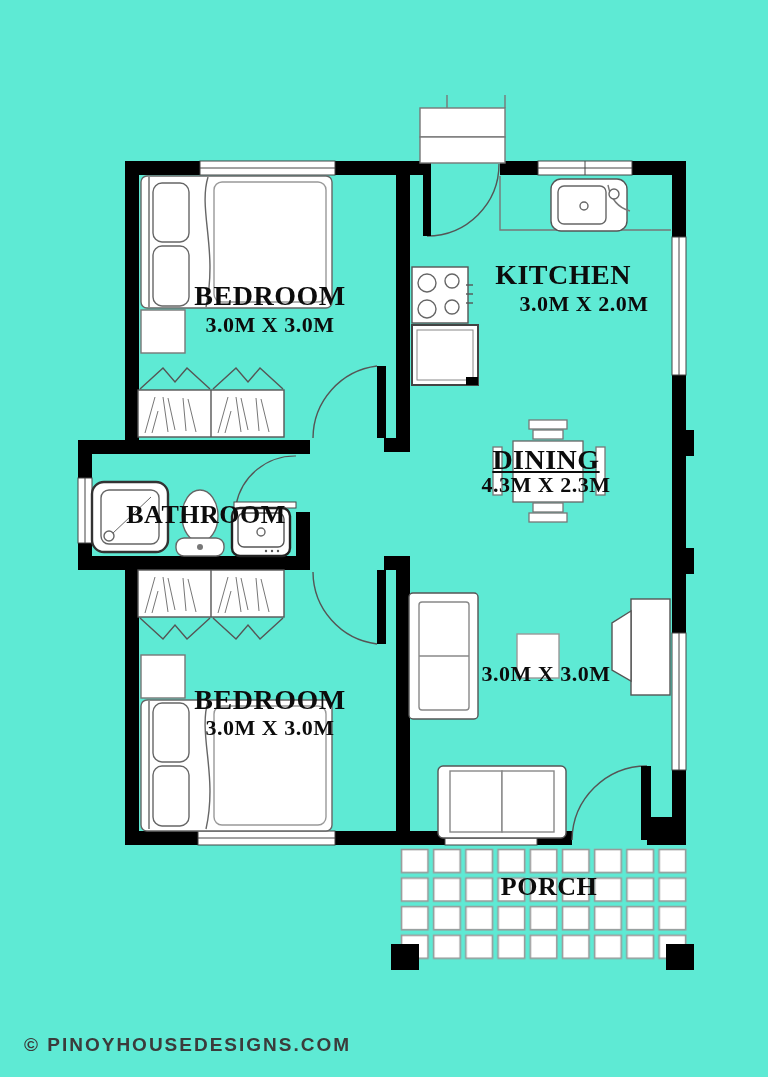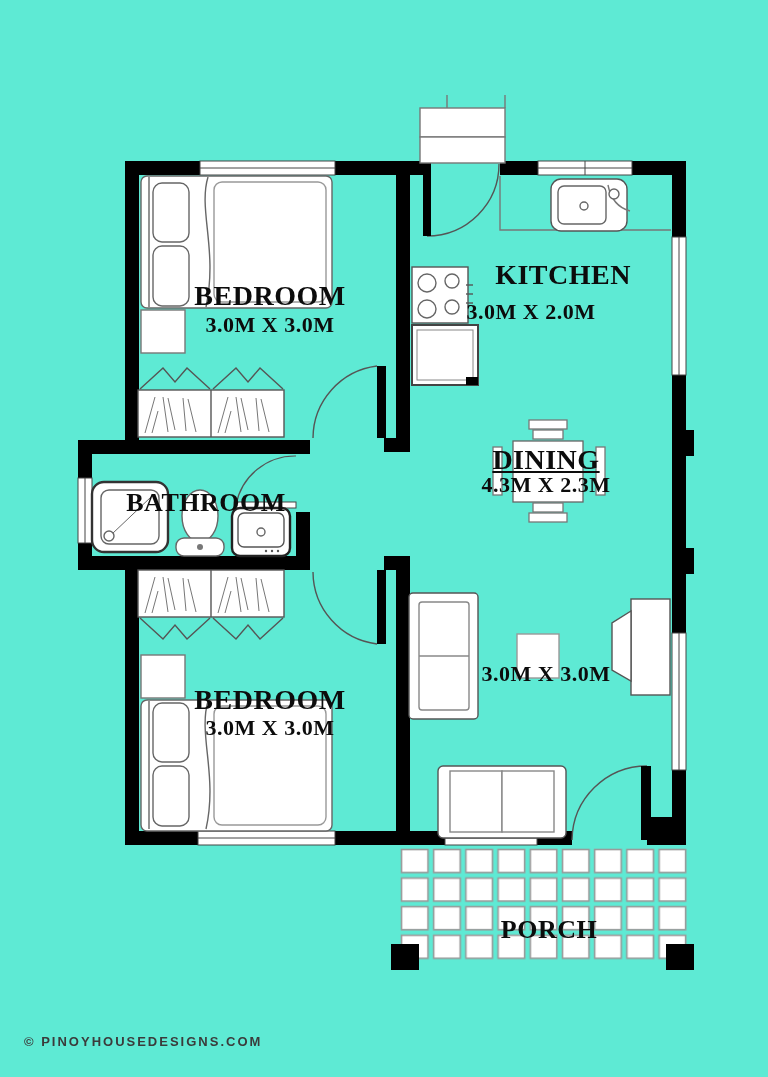--- a/index.html
+++ b/index.html
@@ -273,7 +273,7 @@
   <div class="label room-size" style="left:270px;top:314px;">3.0M X 3.0M</div>
 
   <div class="label room-name" style="left:563px;top:261px;">KITCHEN</div>
-  <div class="label room-size" style="left:531px;top:293px;margin-top:8px;">3.0M X 2.0M</div>
+  <div class="label room-size" style="left:584px;top:293px;">3.0M X 2.0M</div>
 
   <div class="label room-name" style="left:546px;top:446px;text-decoration:underline;">DINING</div>
   <div class="label room-size" style="left:546px;top:474px;">4.3M X 2.3M</div>

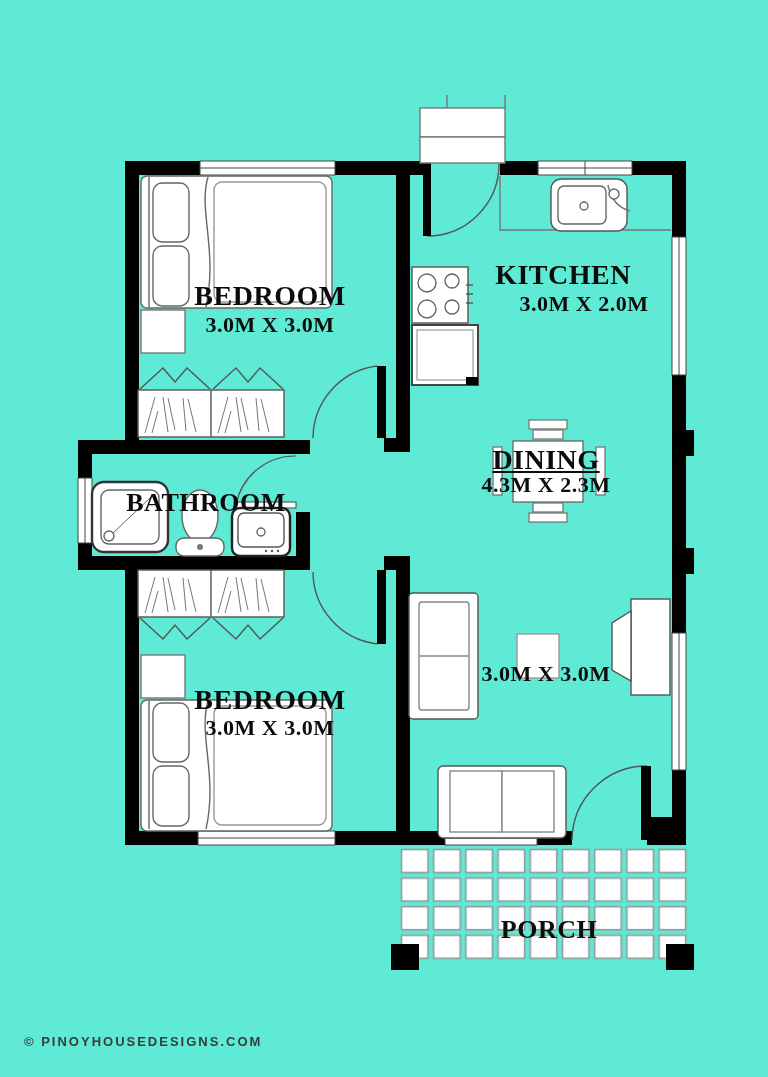--- a/index.html
+++ b/index.html
@@ -10,7 +10,7 @@
          font-weight:bold;color:#0c0c0c;white-space:nowrap;letter-spacing:.5px;line-height:1;}
   .room-name{font-size:28px;}
   .room-size{font-size:22px;}
-  .small-name{font-size:26px;}
+  .small-name{font-size:26px;margin-top:12px;}
   .footer{position:absolute;left:24px;top:1034px;font-family:"Liberation Sans",sans-serif;
           font-size:13px;font-weight:bold;letter-spacing:2px;color:#3b3b3b;}
 </style>

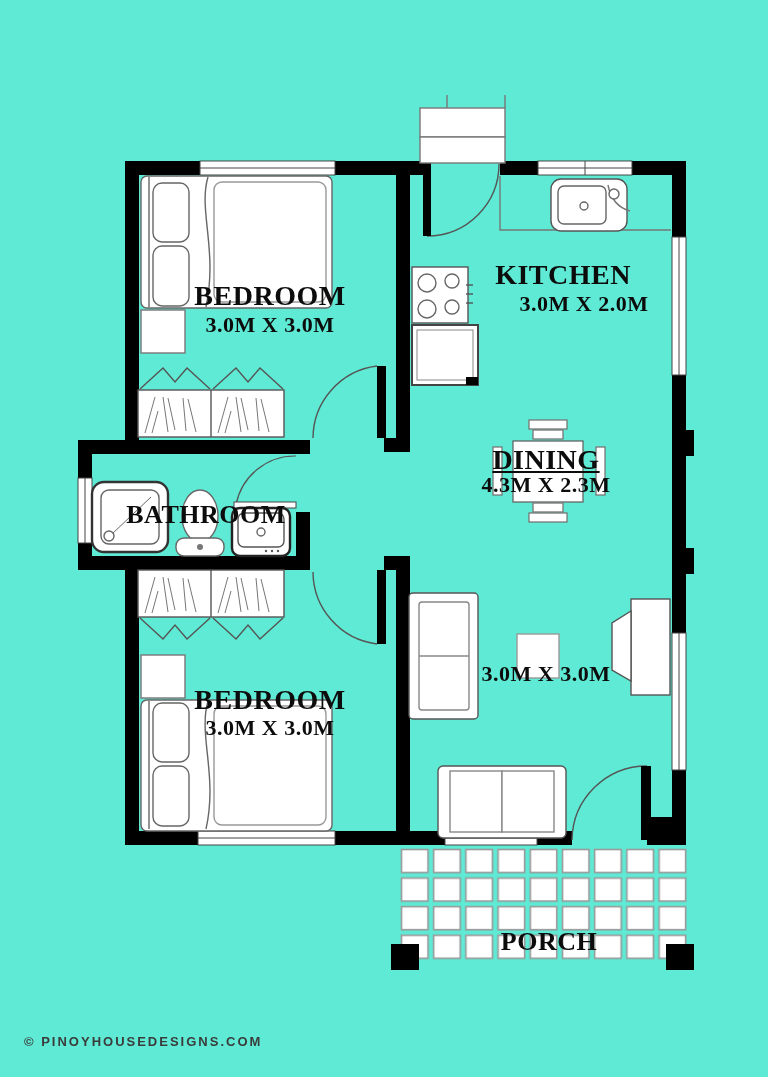--- a/index.html
+++ b/index.html
@@ -285,7 +285,7 @@
 
   <div class="label room-size" style="left:546px;top:663px;">3.0M X 3.0M</div>
 
-  <div class="label small-name" style="left:549px;top:917px;">PORCH</div>
+  <div class="label small-name" style="left:549px;top:862px;">PORCH</div>
 
   <div class="footer">© PINOYHOUSEDESIGNS.COM</div>
 

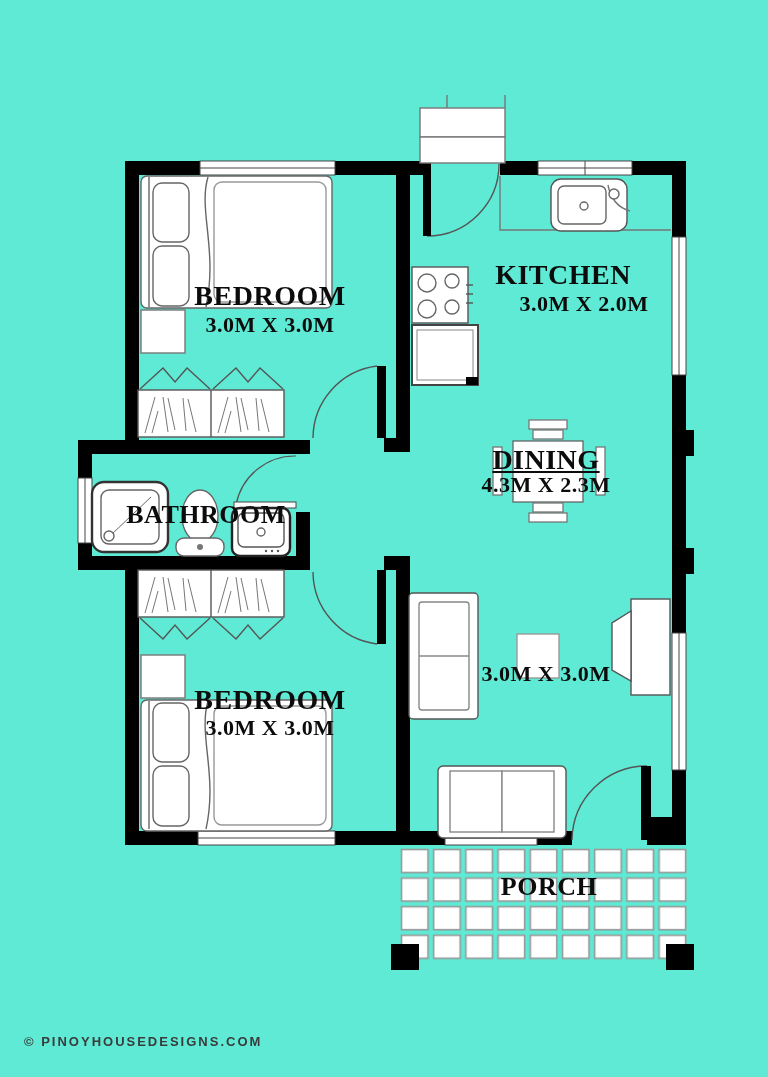--- a/index.html
+++ b/index.html
@@ -12,7 +12,7 @@
   .room-size{font-size:22px;}
   .small-name{font-size:26px;margin-top:12px;}
   .footer{position:absolute;left:24px;top:1034px;font-family:"Liberation Sans",sans-serif;
-          font-size:13px;font-weight:bold;letter-spacing:2px;color:#3b3b3b;}
+          font-size:19px;font-weight:bold;letter-spacing:2px;color:#3b3b3b;}
 </style>
 </head>
 <body>

